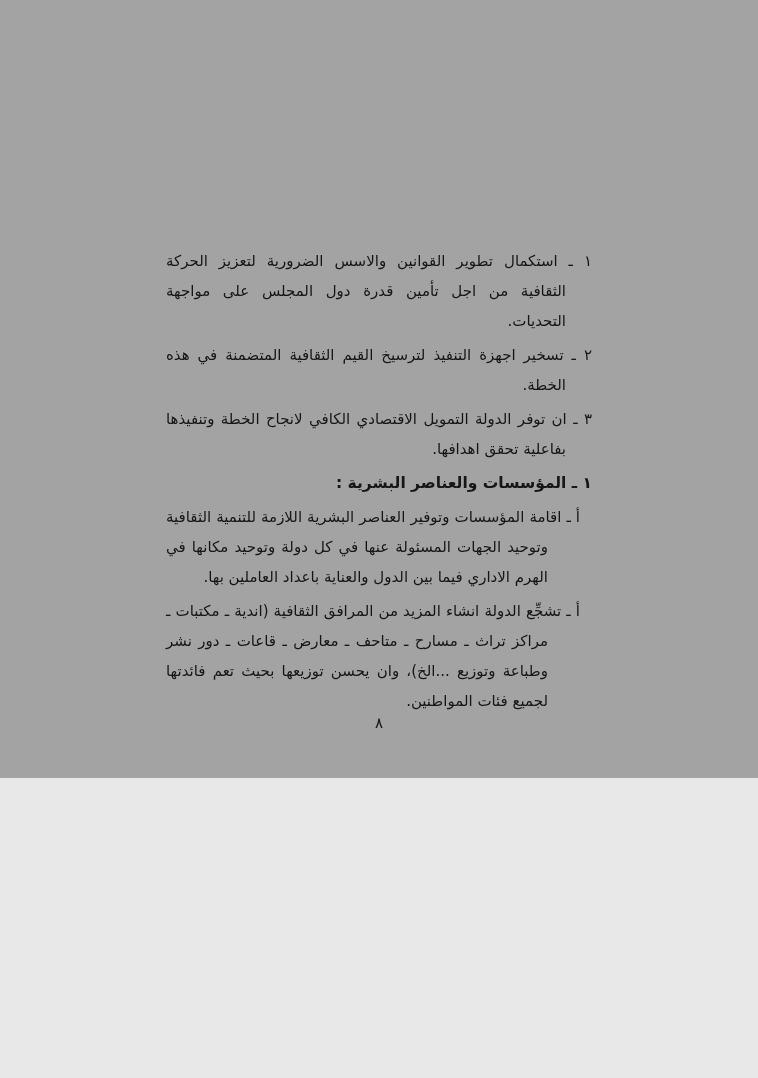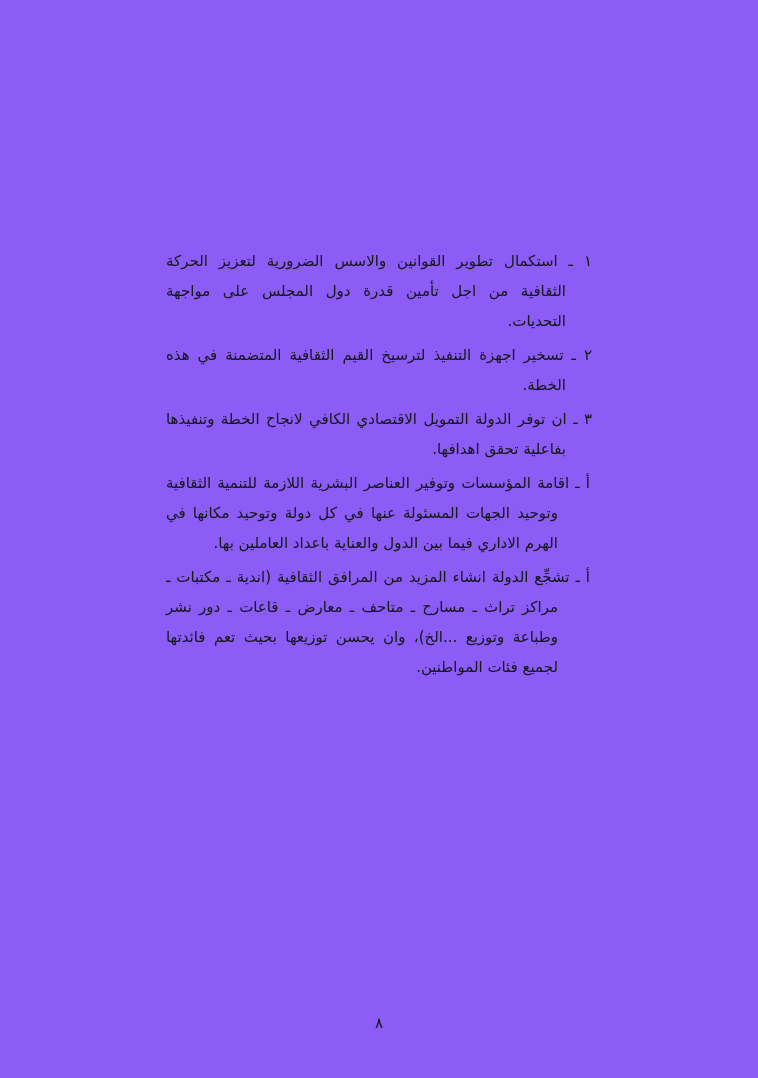--- a/index.html
+++ b/index.html
@@ -10,9 +10,9 @@
   .page {
     position: relative;
     width: 758px;
-    height: 1078px;
+    height: 778px;
     margin: 0 auto;
-    background: #8b5cf6;
+    background: #a3a3a3;
     box-shadow: 0 0 4px rgba(0,0,0,0.25);
     overflow: hidden;
     font-family: "DejaVu Sans", sans-serif;

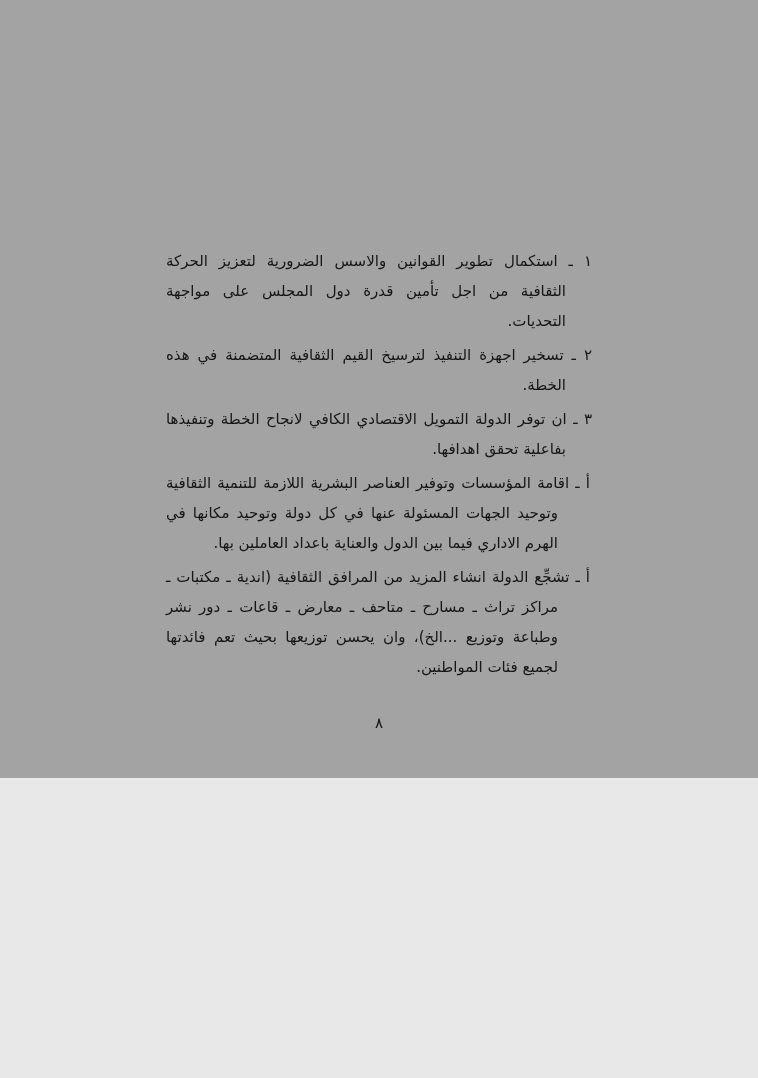--- a/index.html
+++ b/index.html
@@ -74,6 +74,7 @@
     <p class="item">٣ ـ ان توفر الدولة التمويل الاقتصادي الكافي لانجاح الخطة وتنفيذها بفاعلية تحقق اهدافها.</p>
 
 
+    <p class="sec-title">١ ـ المؤسسات والعناصر البشرية :</p>
     <p class="item sub">أ ـ اقامة المؤسسات وتوفير العناصر البشرية اللازمة للتنمية الثقافية وتوحيد الجهات المسئولة عنها في كل دولة وتوحيد مكانها في الهرم الاداري فيما بين الدول والعناية باعداد العاملين بها.</p>
 
     <p class="item sub">أ ـ تشجِّع الدولة انشاء المزيد من المرافق الثقافية (اندية ـ مكتبات ـ مراكز تراث ـ مسارح ـ متاحف ـ معارض ـ قاعات ـ دور نشر وطباعة وتوزيع ...الخ)، وان يحسن توزيعها بحيث تعم فائدتها لجميع فئات المواطنين.</p>

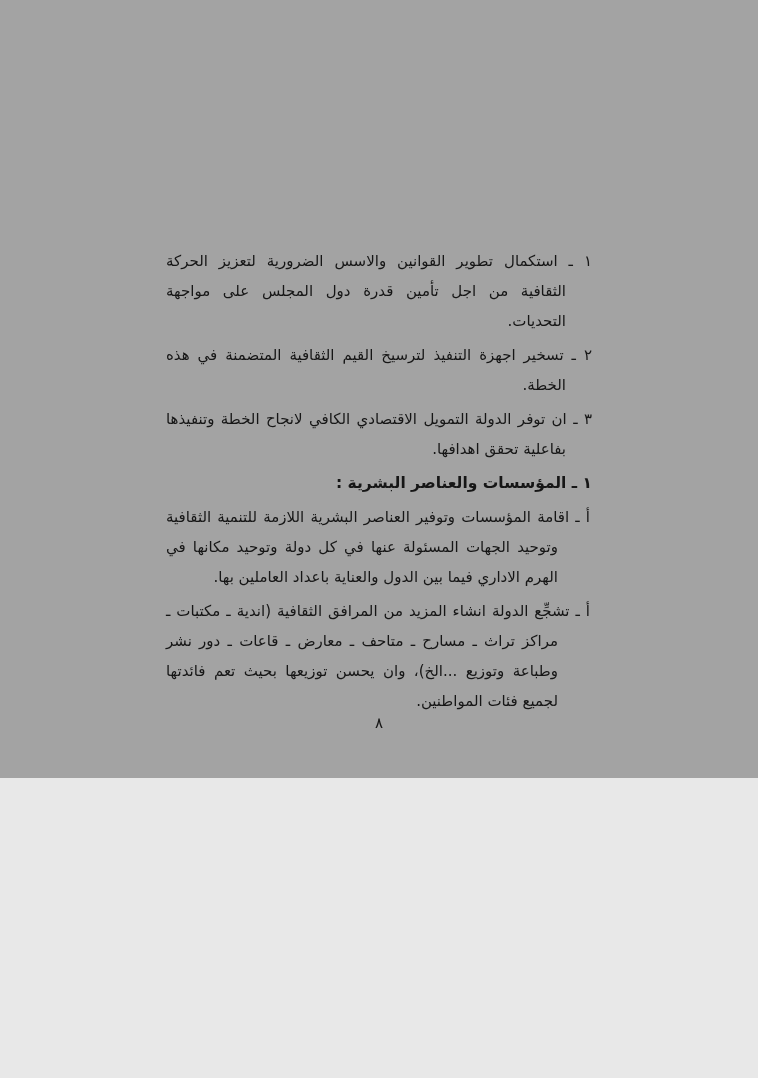--- a/index.html
+++ b/index.html
@@ -45,7 +45,7 @@
     font-size: 15.5px;
   }
   .sub {
-    margin-right: 2px;
+    margin-right: 12px;
     padding-right: 32px;
     text-indent: -32px;
     margin-bottom: 4px;

